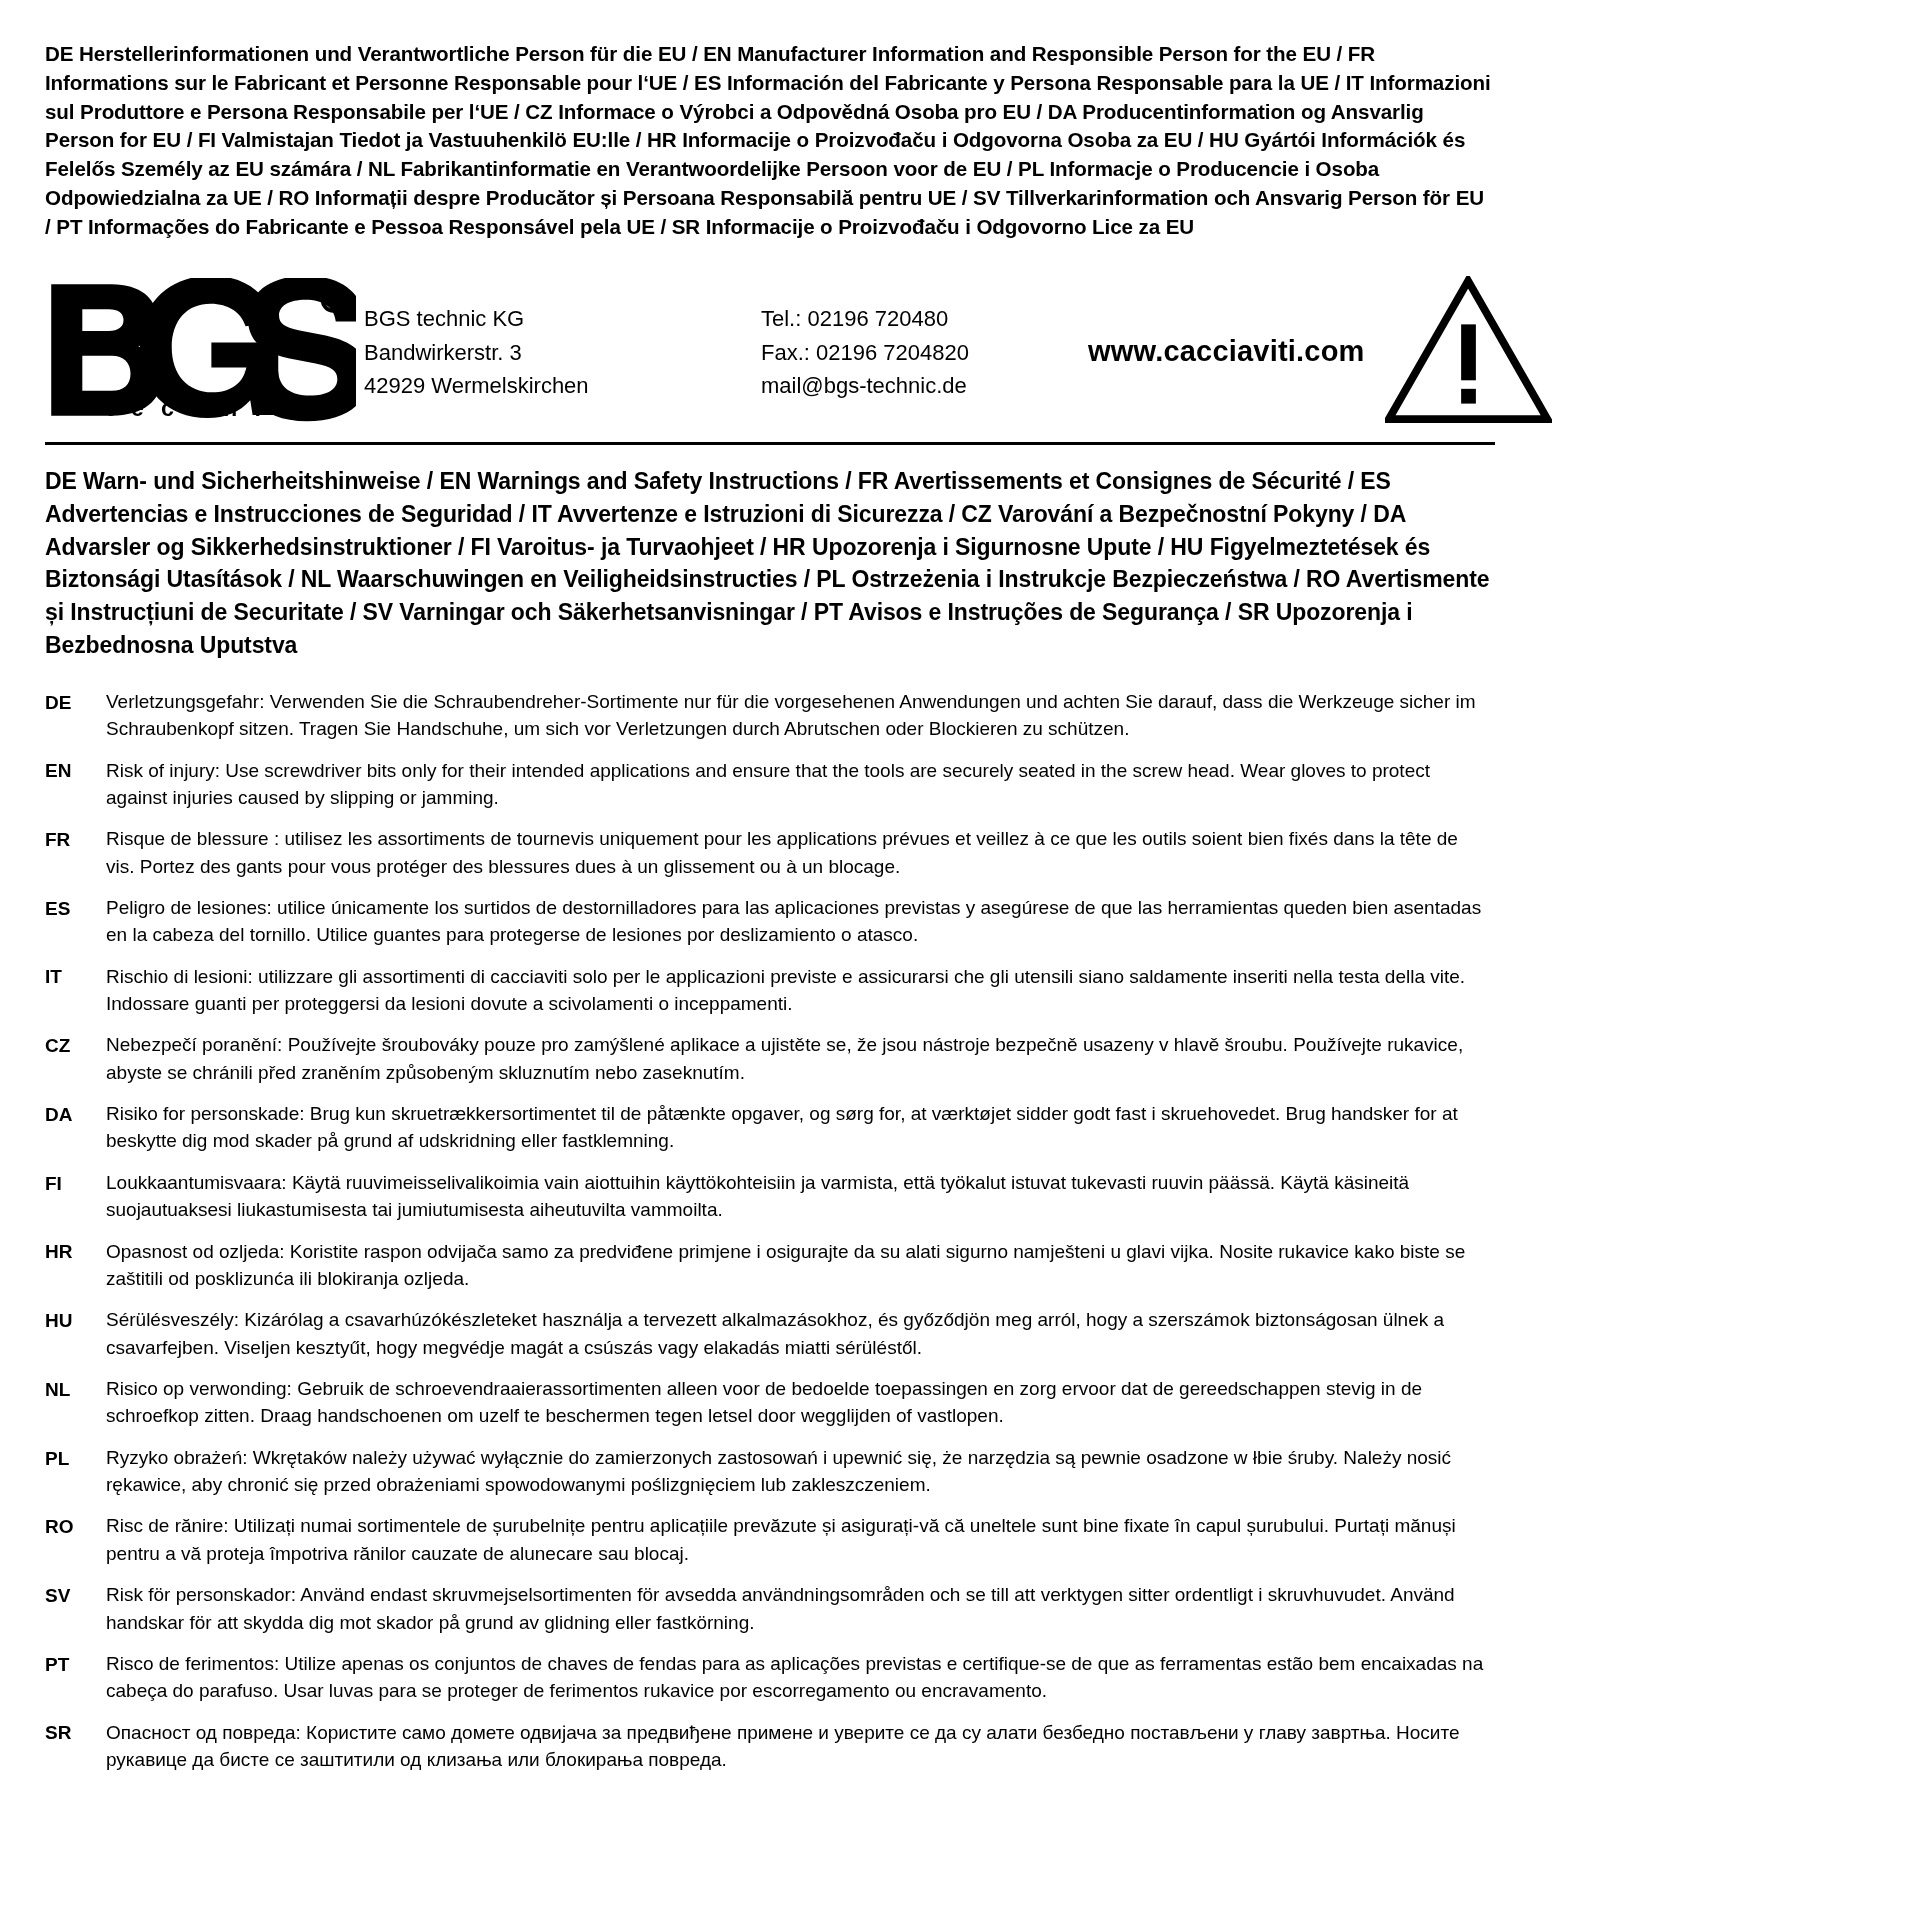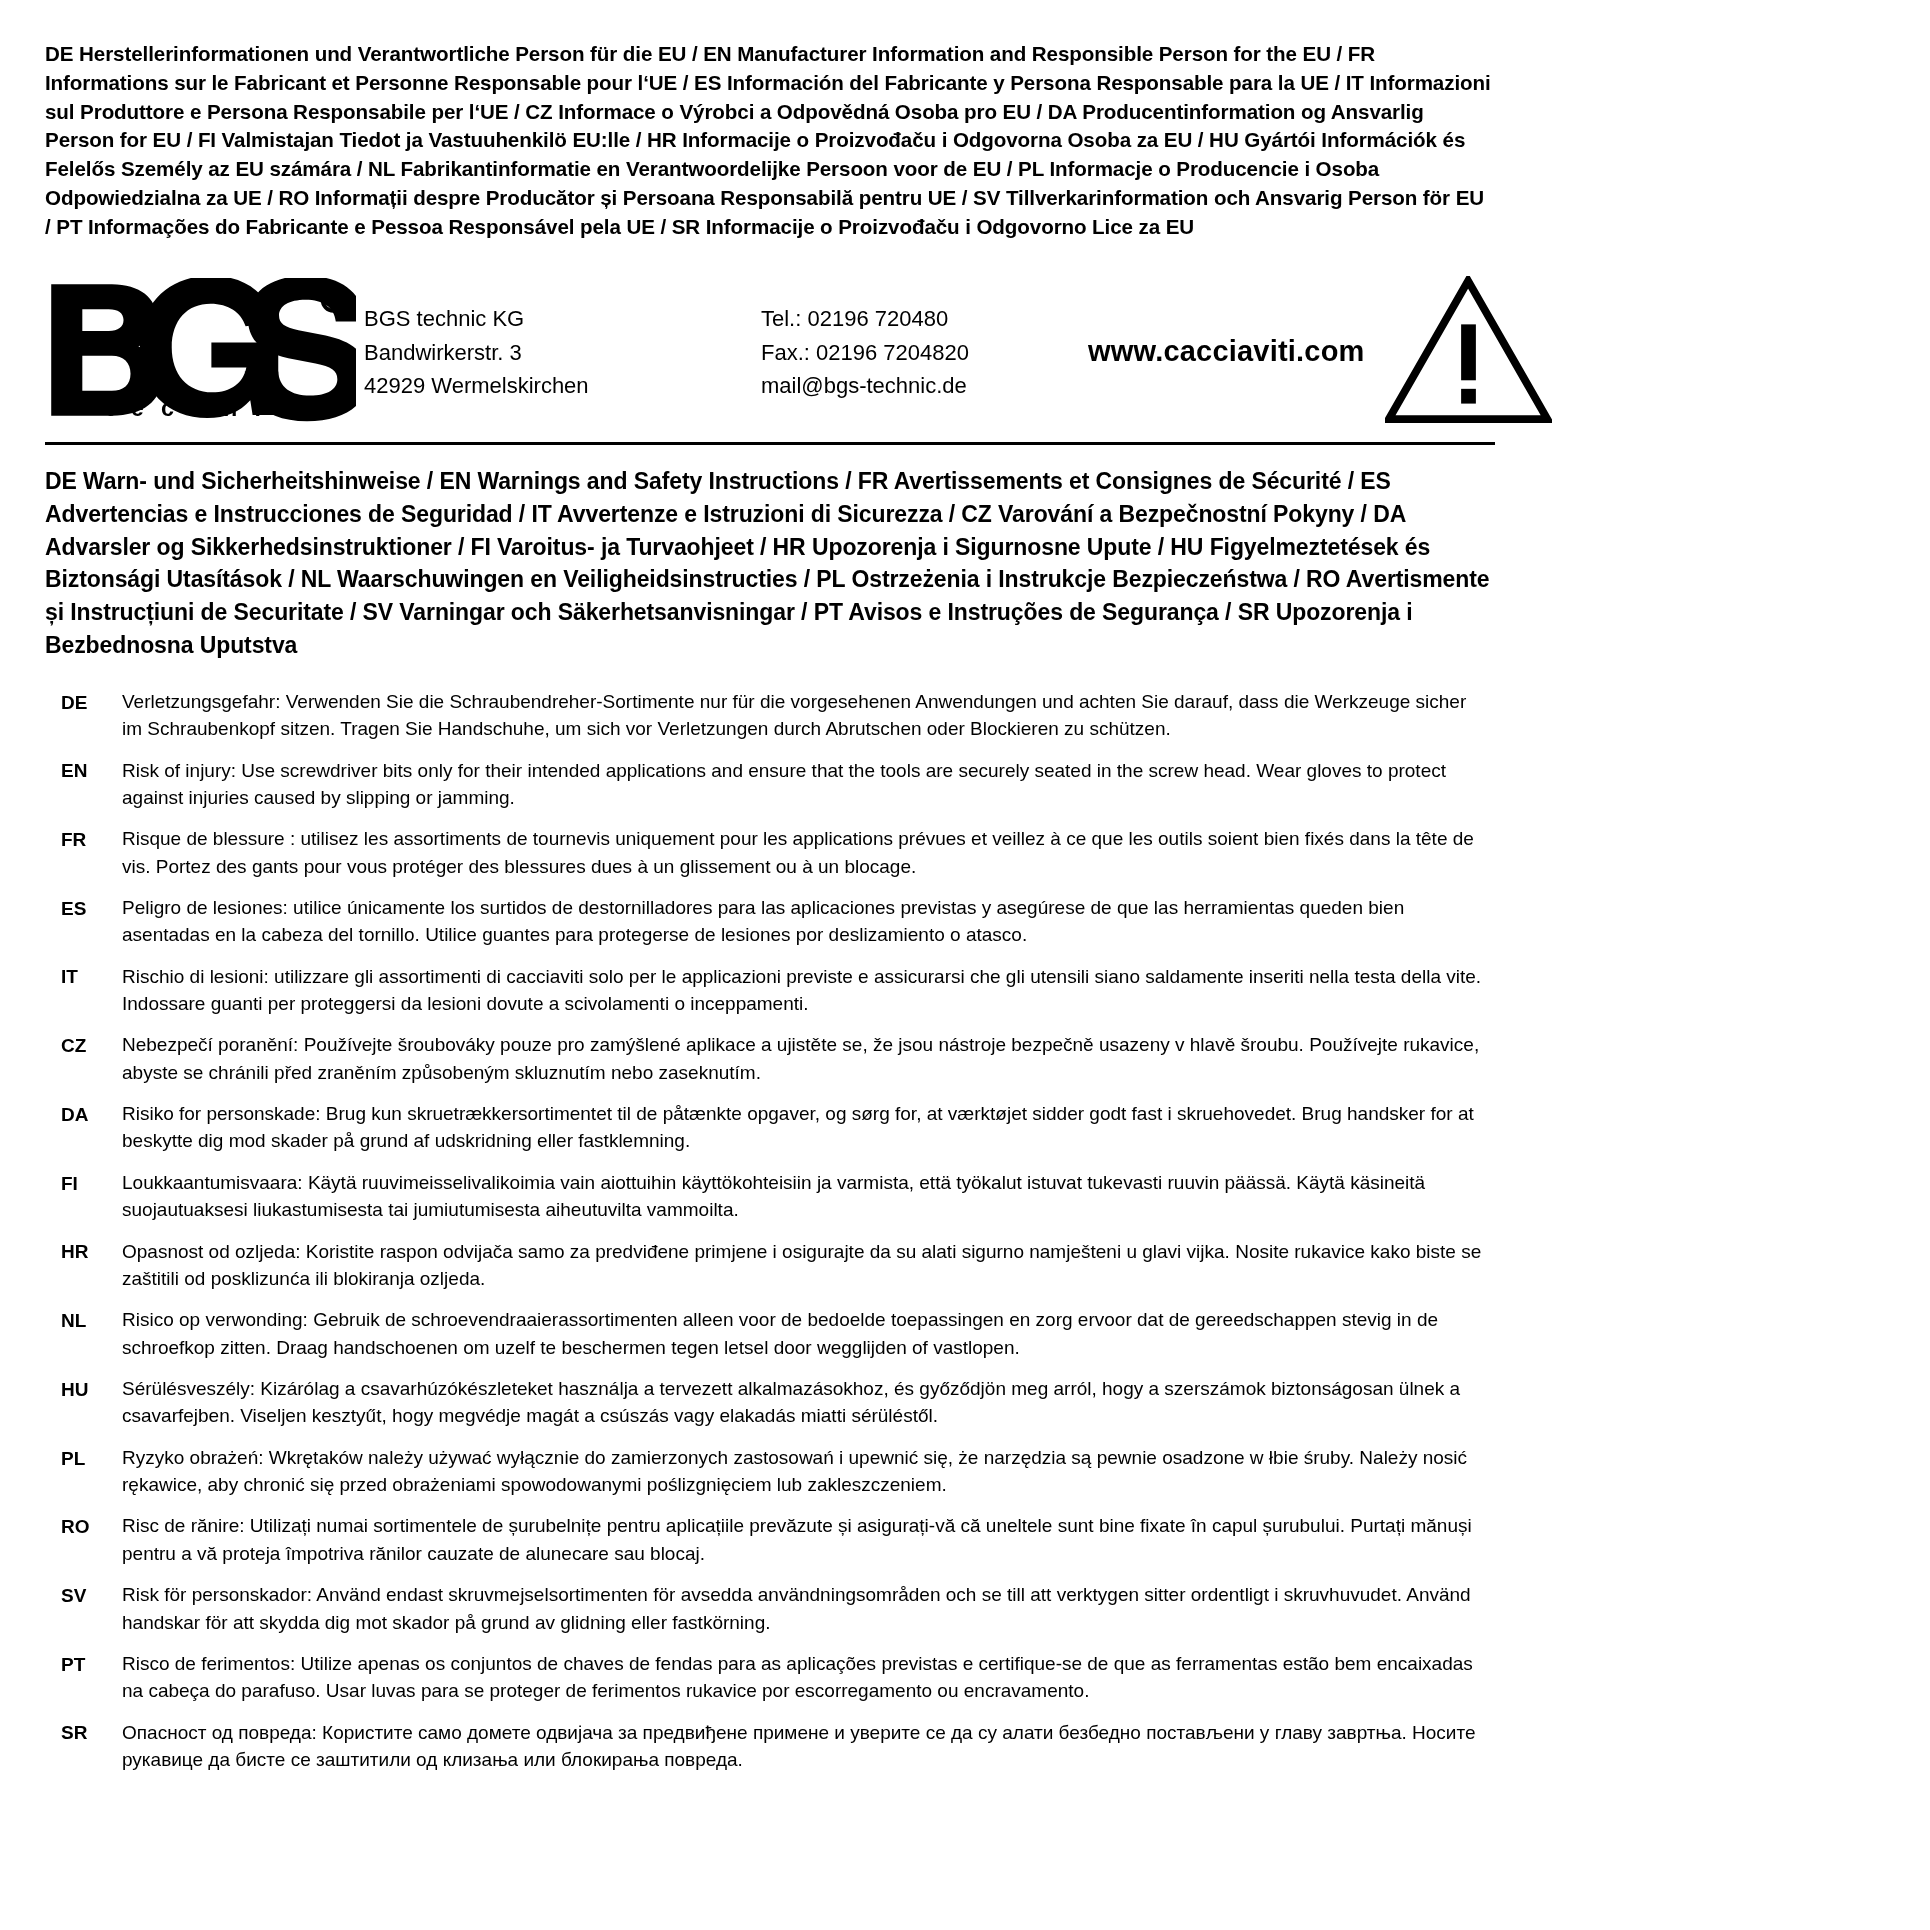--- a/index.html
+++ b/index.html
@@ -102,7 +102,6 @@
     font-weight: bold;
     line-height: 1.44;
     padding-top: 0.8px;
-    margin-left: 16px;
   }
   .lang-text {
     flex: 1 1 auto;

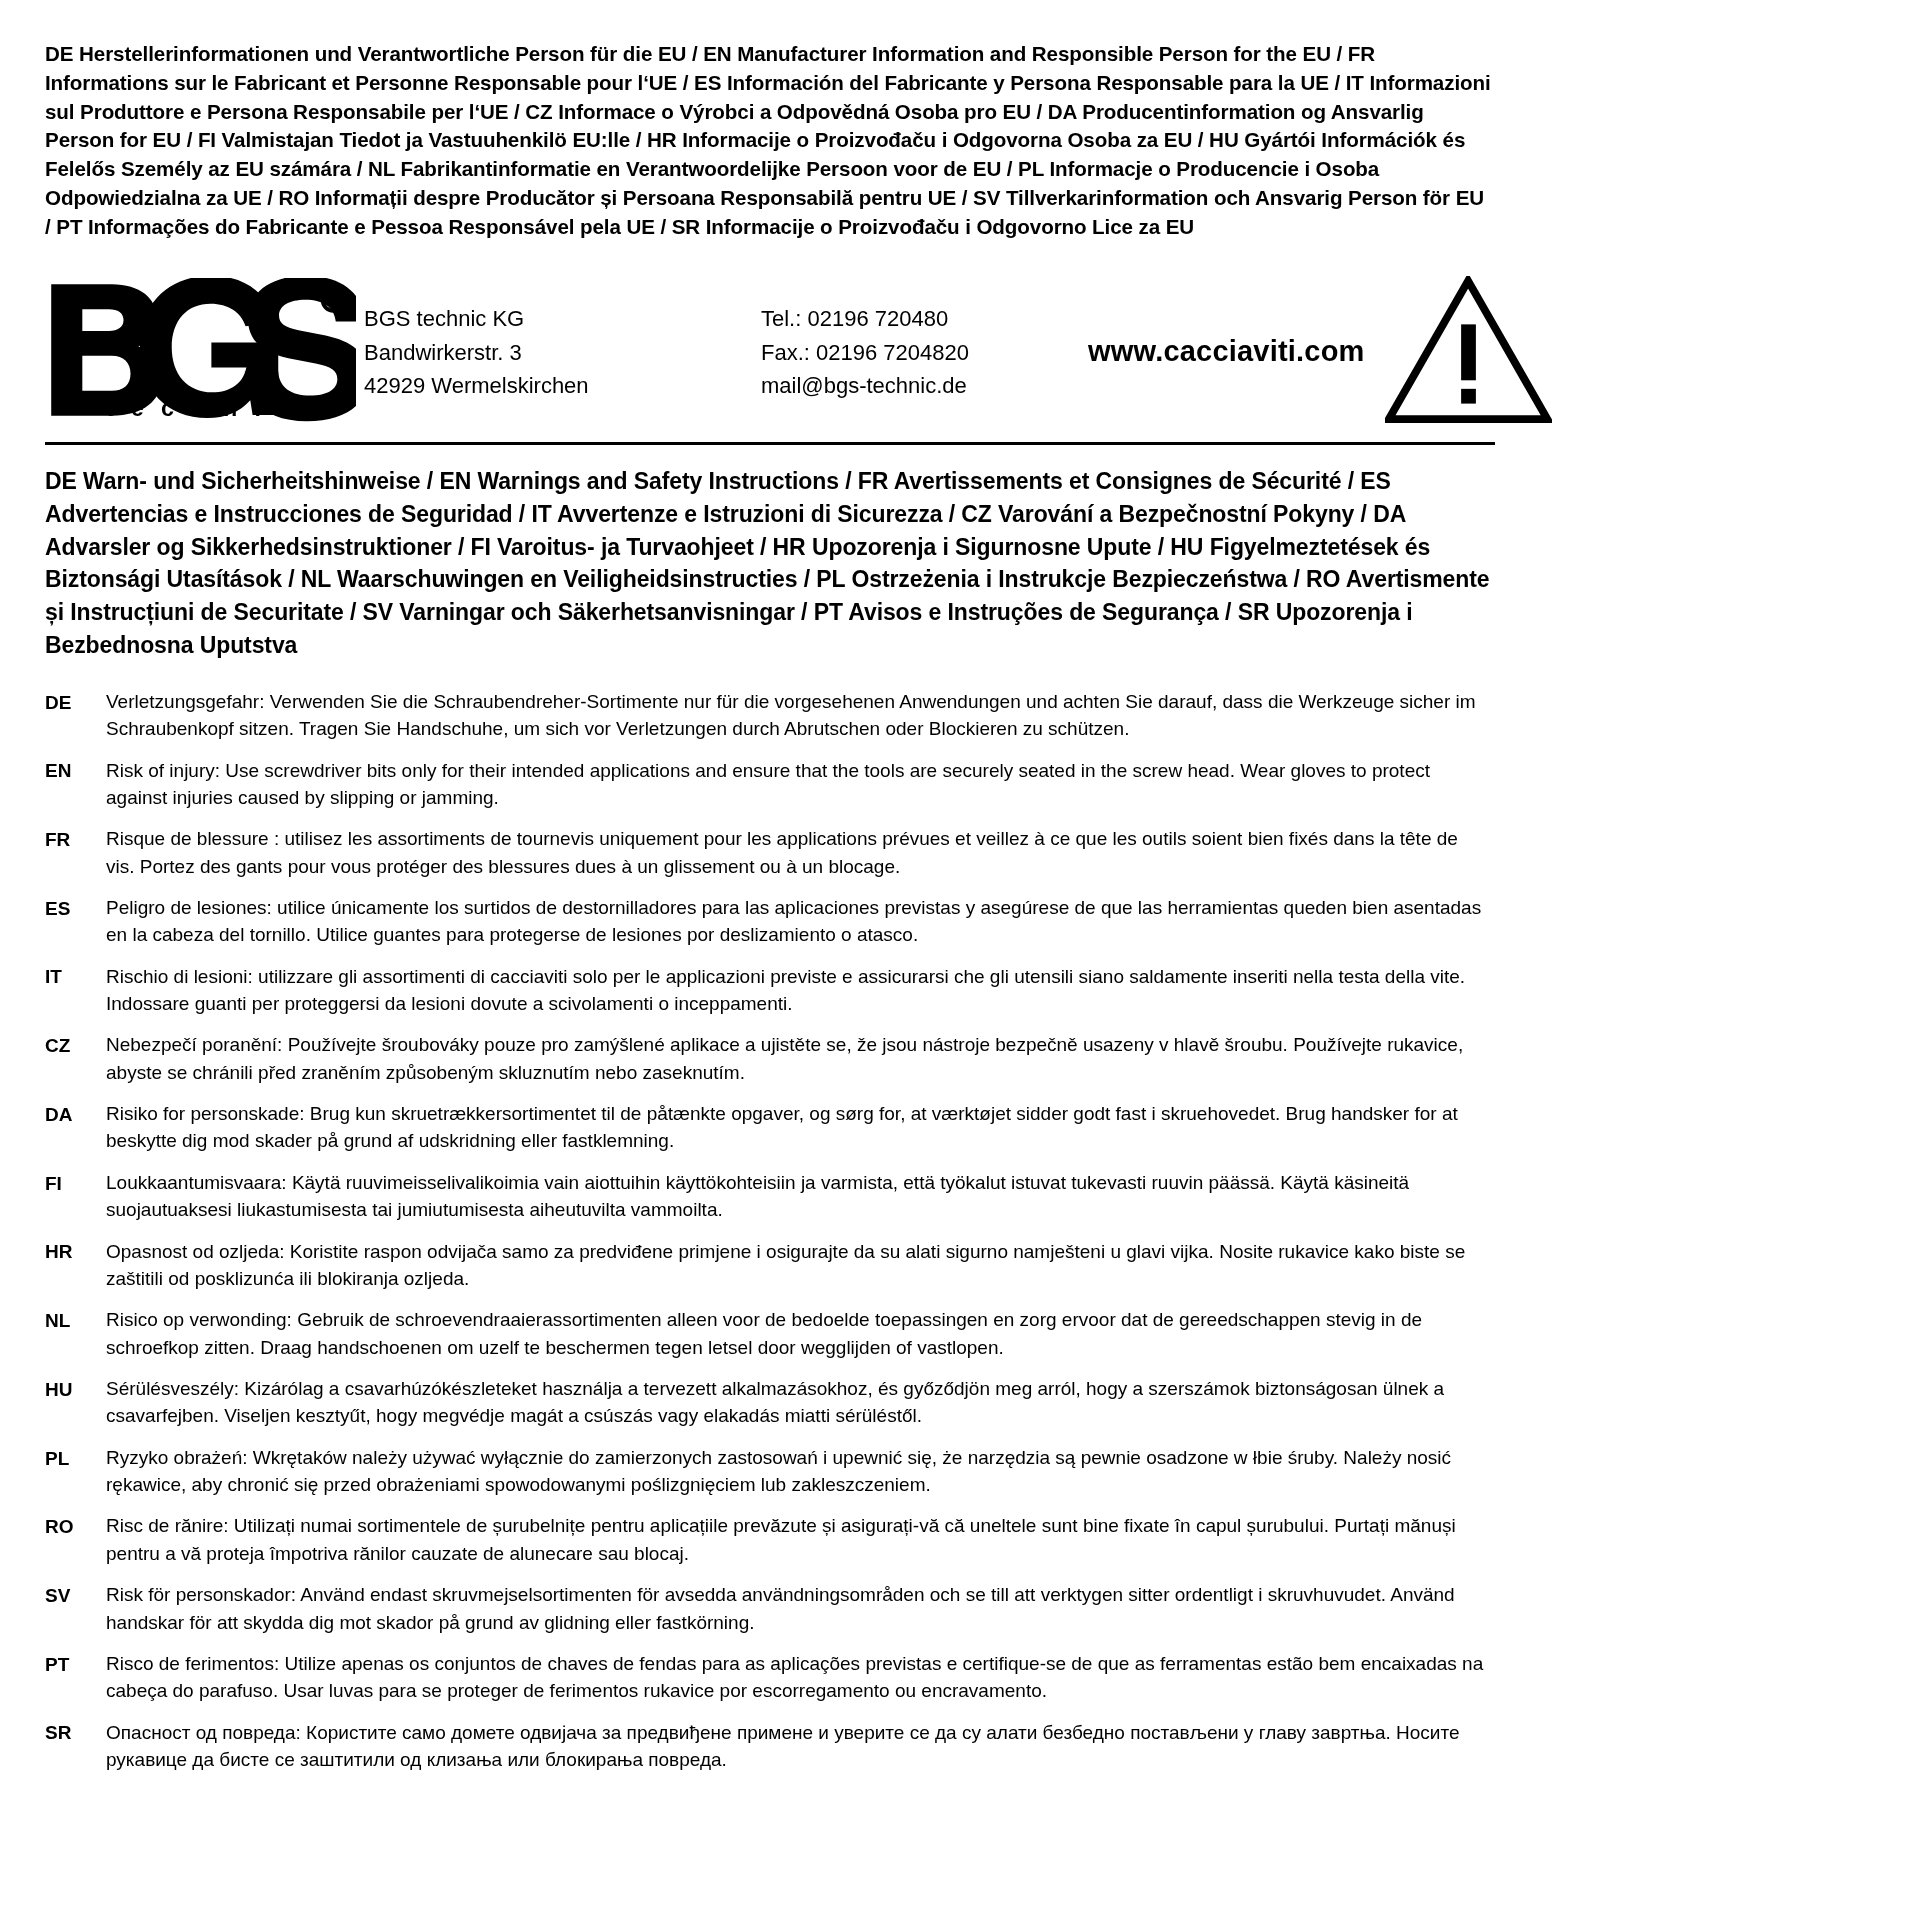--- a/index.html
+++ b/index.html
@@ -215,16 +215,16 @@
     </div>
 
     <div class="lang-row">
+      <div class="lang-code">HU</div>
+      <div class="lang-text">Sérülésveszély: Kizárólag a csavarhúzókészleteket használja a tervezett alkalmazásokhoz, és győződjön meg arról, hogy a szerszámok biztonságosan ülnek a csavarfejben. Viseljen kesztyűt, hogy megvédje magát a csúszás vagy elakadás miatti sérüléstől.</div>
+    </div>
+
+    <div class="lang-row">
       <div class="lang-code">NL</div>
       <div class="lang-text">Risico op verwonding: Gebruik de schroevendraaierassortimenten alleen voor de bedoelde toepassingen en zorg ervoor dat de gereedschappen stevig in de schroefkop zitten. Draag handschoenen om uzelf te beschermen tegen letsel door wegglijden of vastlopen.</div>
     </div>
 
     <div class="lang-row">
-      <div class="lang-code">HU</div>
-      <div class="lang-text">Sérülésveszély: Kizárólag a csavarhúzókészleteket használja a tervezett alkalmazásokhoz, és győződjön meg arról, hogy a szerszámok biztonságosan ülnek a csavarfejben. Viseljen kesztyűt, hogy megvédje magát a csúszás vagy elakadás miatti sérüléstől.</div>
-    </div>
-
-    <div class="lang-row">
       <div class="lang-code">PL</div>
       <div class="lang-text">Ryzyko obrażeń: Wkrętaków należy używać wyłącznie do zamierzonych zastosowań i upewnić się, że narzędzia są pewnie osadzone w łbie śruby. Należy nosić rękawice, aby chronić się przed obrażeniami spowodowanymi poślizgnięciem lub zakleszczeniem.</div>
     </div>

